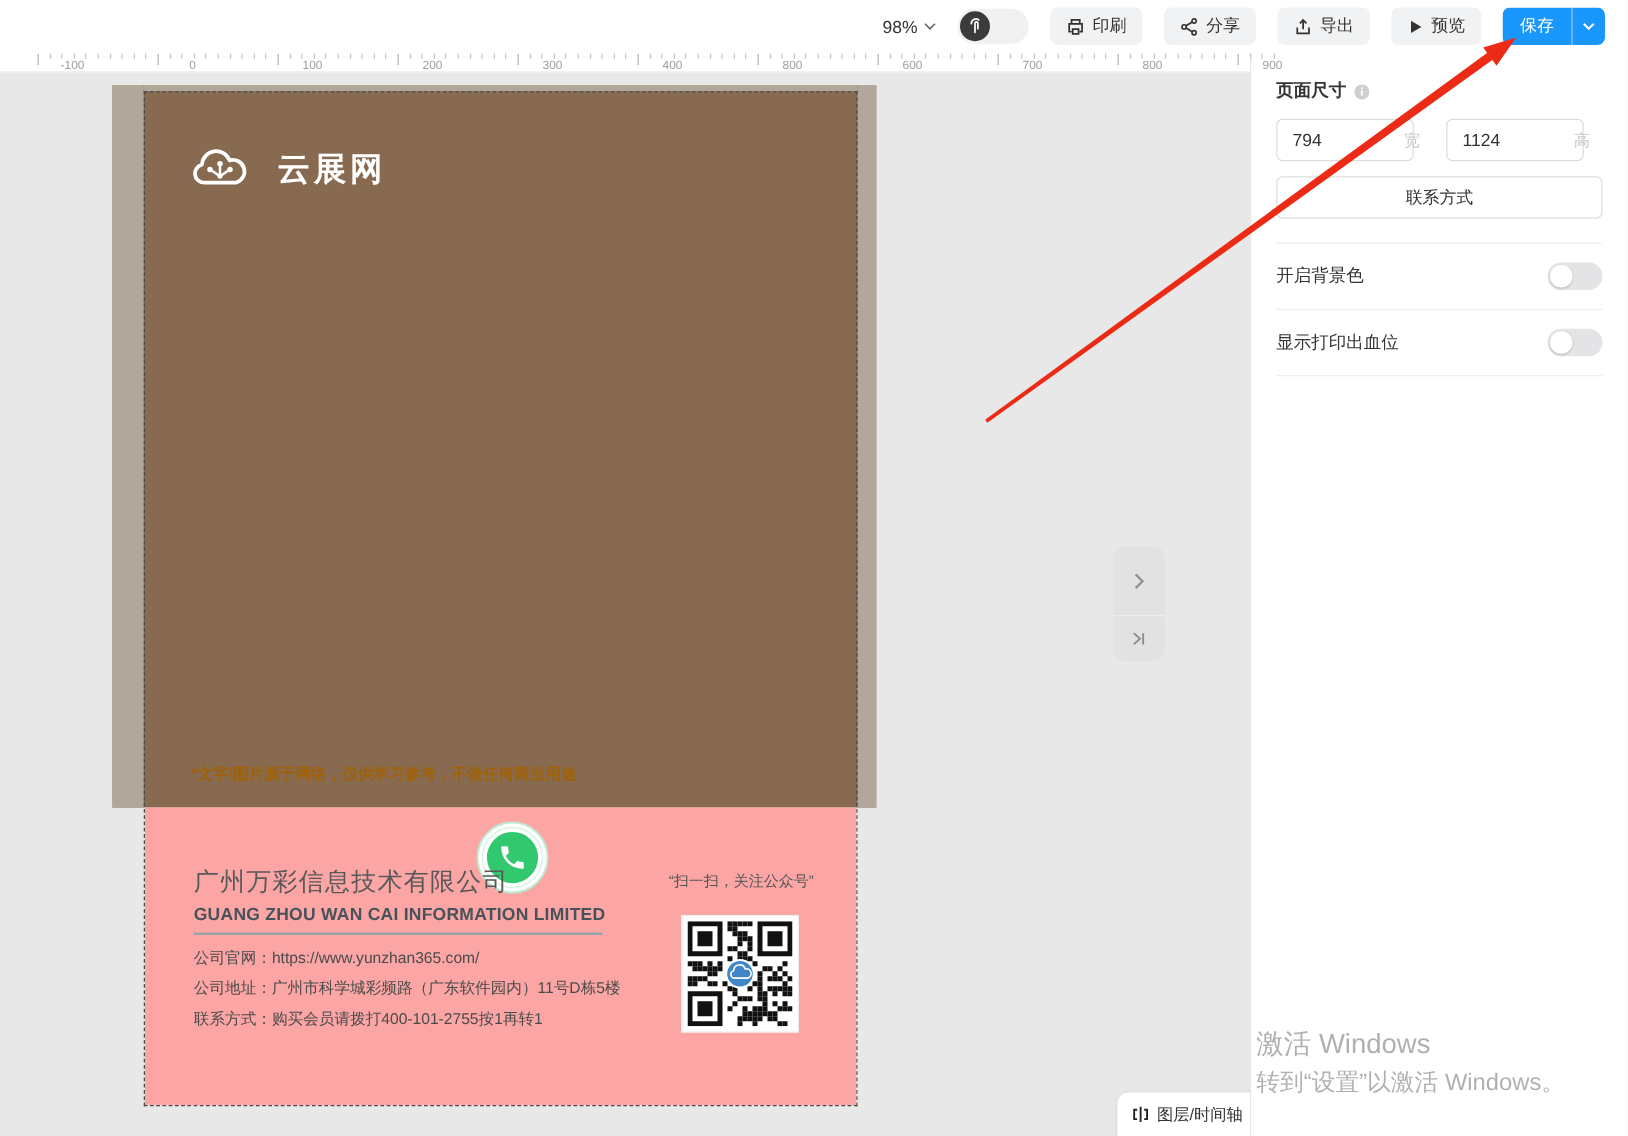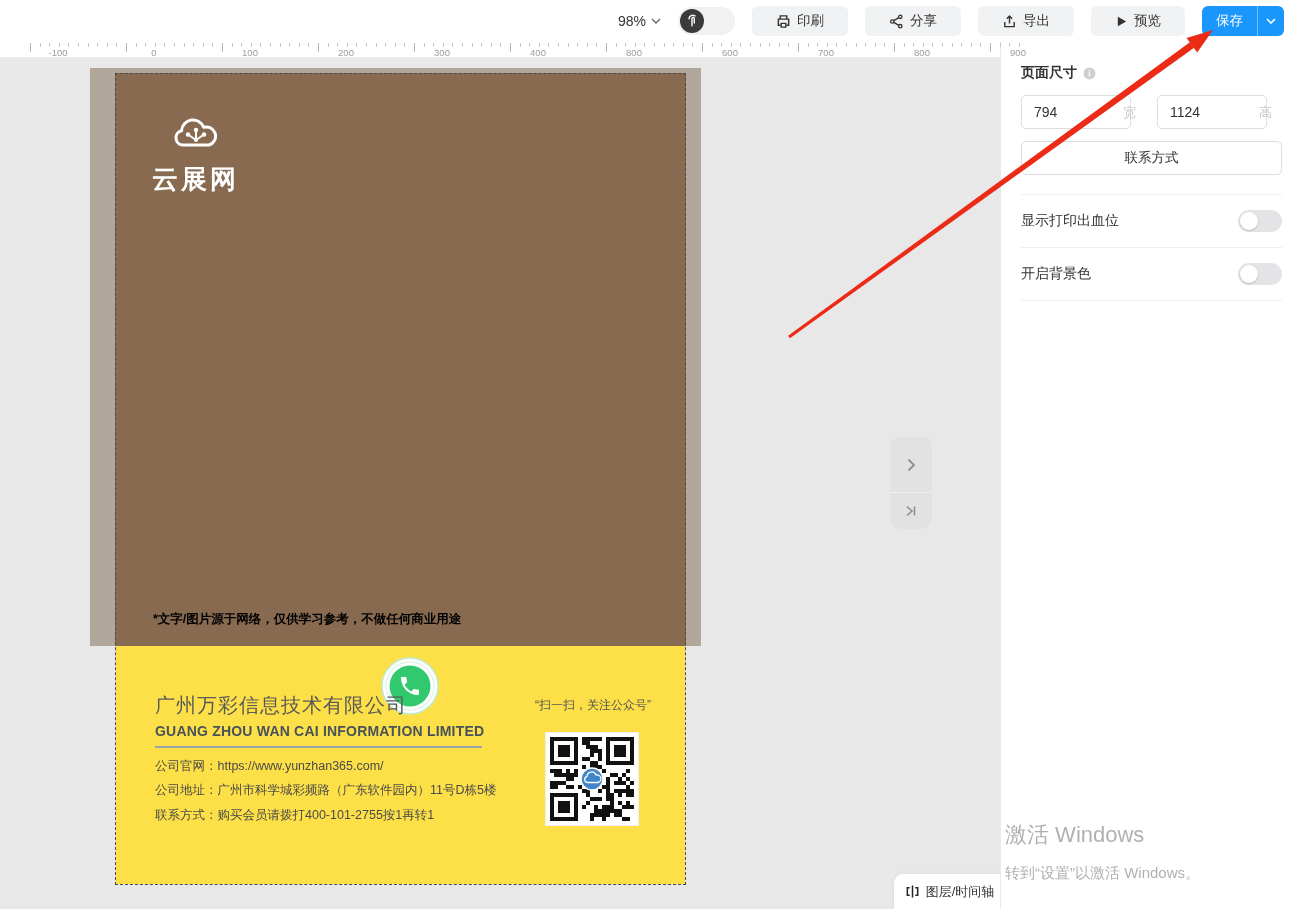--- a/index.html
+++ b/index.html
@@ -18,7 +18,7 @@
   .hand-knob { position:absolute; left:2px; top:2px; width:24px; height:24px;
     border-radius:50%; background:#3b3b3b; display:flex; align-items:center; justify-content:center; }
   .tb-btn { height:30px; background:#f1f2f3; border:none; border-radius:6px;
-    display:flex; align-items:center; gap:6px; padding:0 24px; font-size:13.5px;
+    display:flex; align-items:center; gap:6px; padding:0 13px; font-size:13.5px;
     color:#333; cursor:pointer; font-family:inherit; }
   .tb-btn svg { color:#333; }
   .save-group { display:flex; height:30px; border-radius:6px; overflow:hidden; cursor:pointer; }

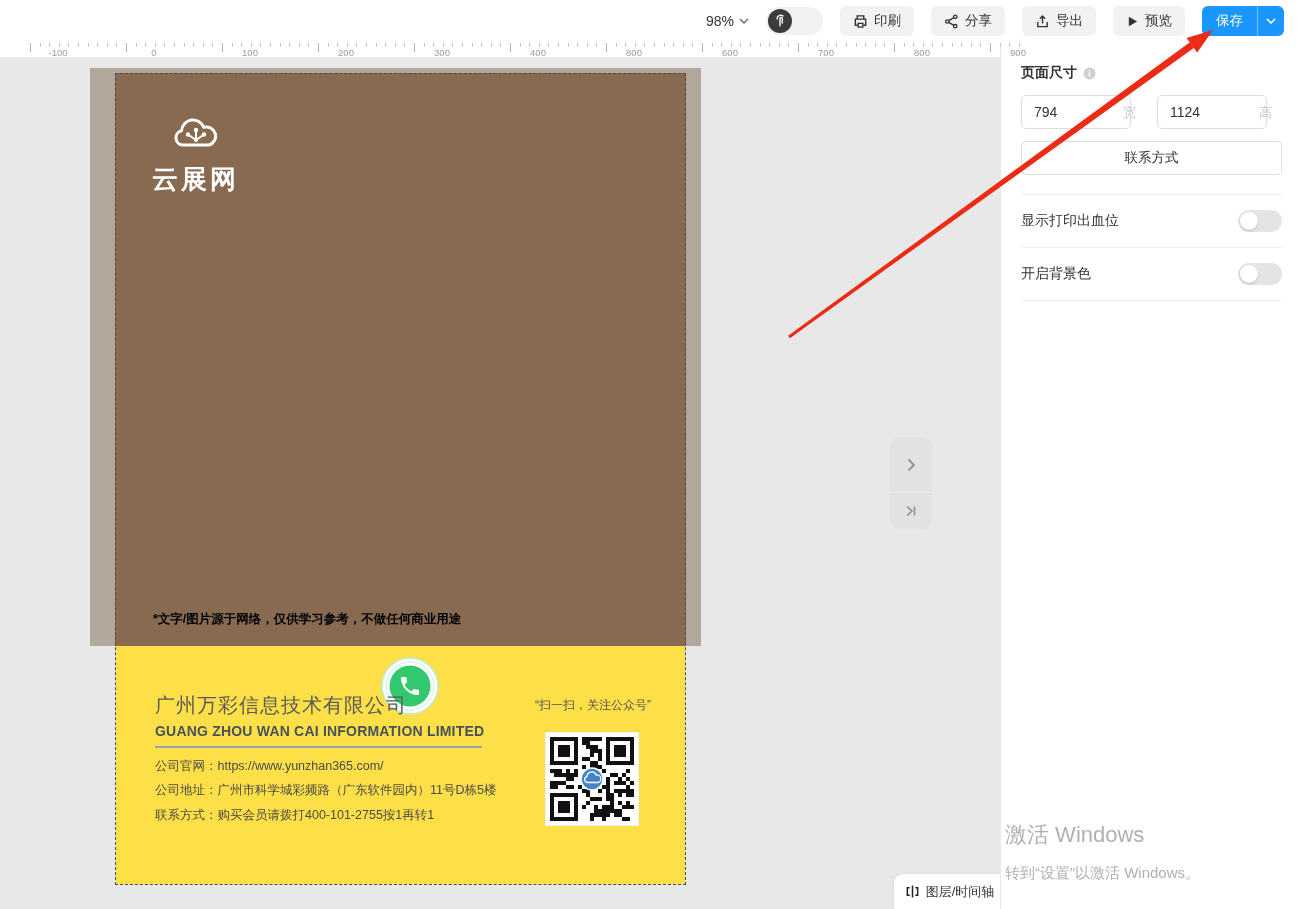--- a/index.html
+++ b/index.html
@@ -45,7 +45,7 @@
   .bleed.top   { left:115px; top:10px; width:571px; height:5px; }
   .page { position:absolute; left:115px; top:15px; width:571px; height:812px;
     border:1px dashed #4a4a4a; }
-  .logo { position:absolute; left:36px; top:44px; display:flex; align-items:center; gap:10px;flex-direction:column; }
+  .logo { position:absolute; left:36px; top:44px; display:flex; align-items:center; gap:22px; }
   .logo-text { color:#fff; font-size:26px; font-weight:bold; letter-spacing:3px; }
   .disclaimer { position:absolute; left:37px; top:537px; color:#000000; font-size:12.5px; font-weight:bold; }
   .page-footer { position:absolute; left:0; right:0; top:572px; bottom:0; background:#fde047; }

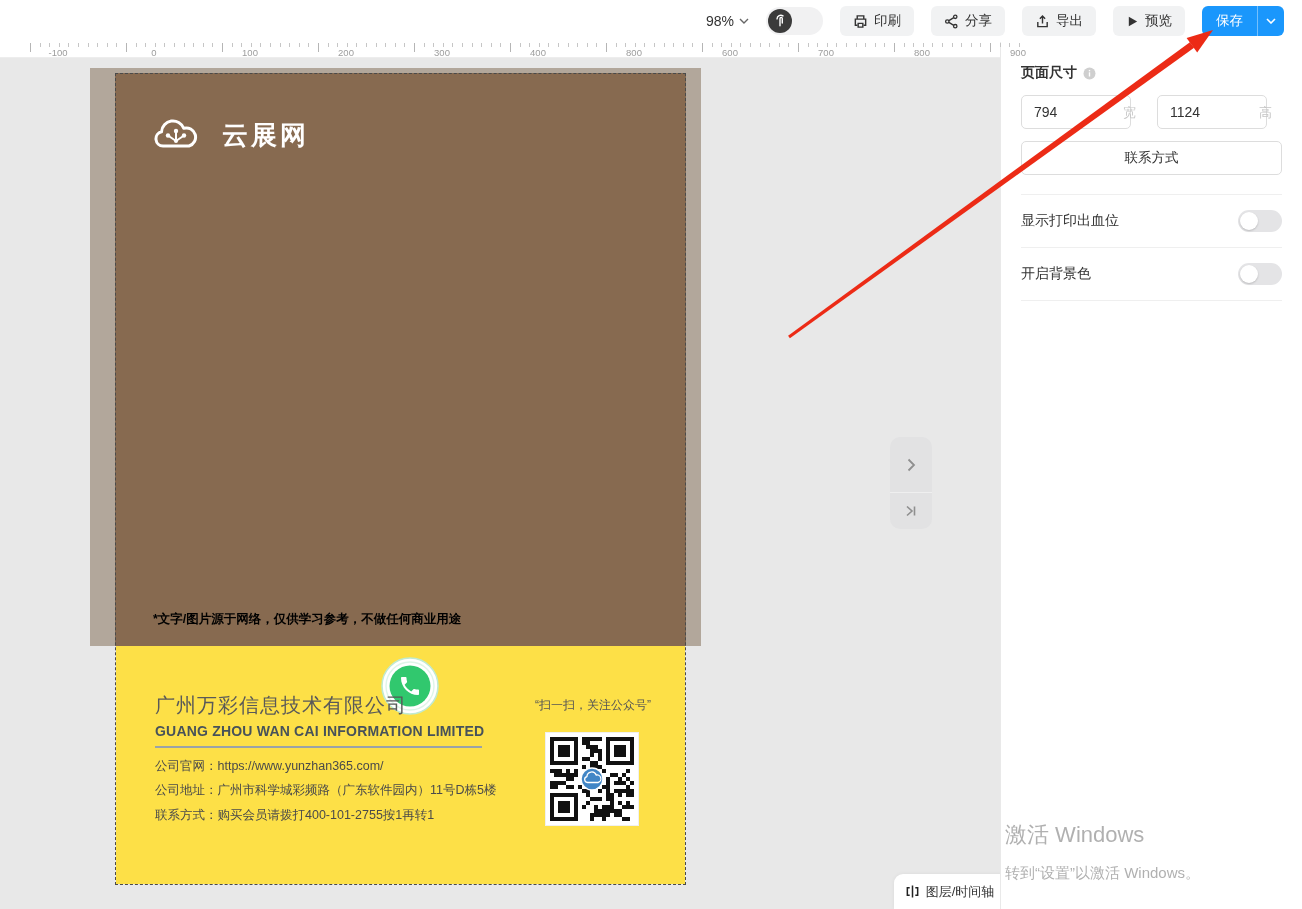--- a/index.html
+++ b/index.html
@@ -498,13 +498,13 @@
       <button class="resize-btn">联系方式</button>
 
       <div class="sb-row">
-        <span class="sb-row-label">显示打印出血位</span>
+        <span class="sb-row-label">开启背景色</span>
         <div class="toggle">
             <div class="knob"></div>
           </div>
       </div>
       <div class="sb-row">
-        <span class="sb-row-label">开启背景色</span>
+        <span class="sb-row-label">显示打印出血位</span>
         <div class="toggle">
             <div class="knob"></div>
           </div>

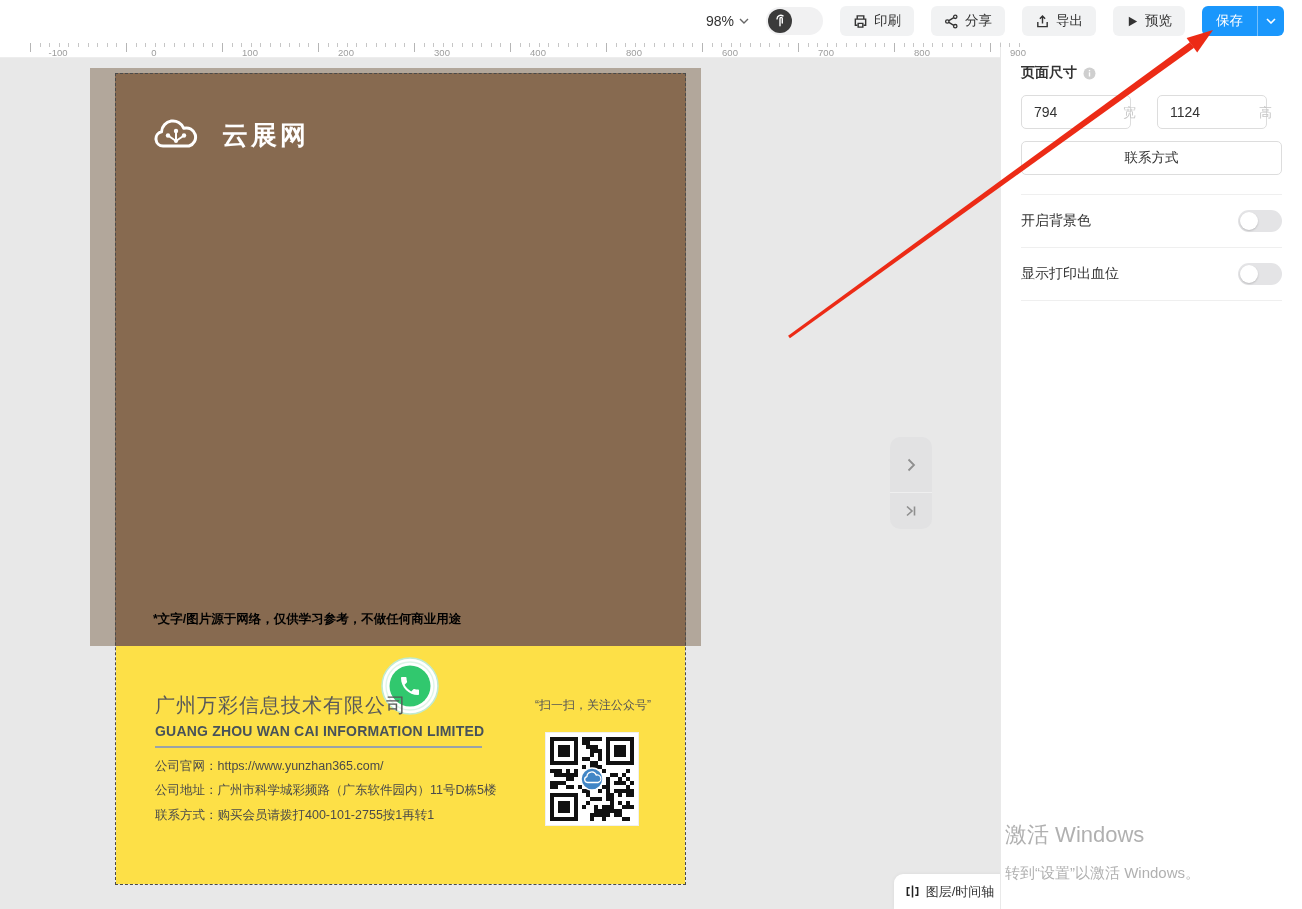--- a/index.html
+++ b/index.html
@@ -47,7 +47,7 @@
     border:1px dashed #4a4a4a; }
   .logo { position:absolute; left:36px; top:44px; display:flex; align-items:center; gap:22px; }
   .logo-text { color:#fff; font-size:26px; font-weight:bold; letter-spacing:3px; }
-  .disclaimer { position:absolute; left:37px; top:537px; color:#000000; font-size:12.5px; font-weight:bold; }
+  .disclaimer { position:absolute; left:37px; top:537px; color:#a16207; font-size:12.5px; font-weight:bold; }
   .page-footer { position:absolute; left:0; right:0; top:572px; bottom:0; background:#fde047; }
   .phone-badge { position:absolute; left:264px; top:10px; }
   .cn-name { position:absolute; left:39px; top:46px; font-size:20px; color:#595959; letter-spacing:1px; }

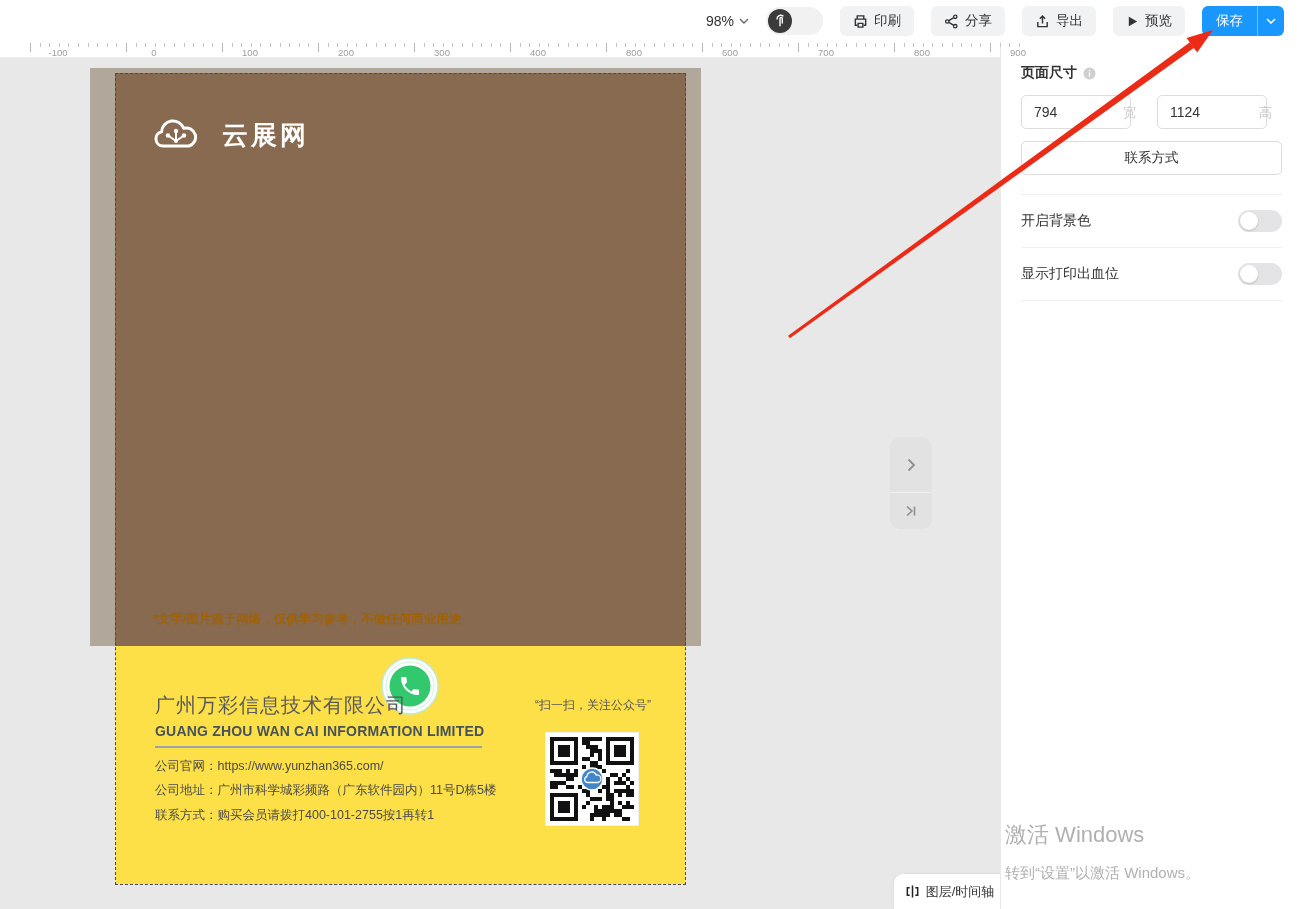--- a/index.html
+++ b/index.html
@@ -48,7 +48,7 @@
   .logo { position:absolute; left:36px; top:44px; display:flex; align-items:center; gap:22px; }
   .logo-text { color:#fff; font-size:26px; font-weight:bold; letter-spacing:3px; }
   .disclaimer { position:absolute; left:37px; top:537px; color:#a16207; font-size:12.5px; font-weight:bold; }
-  .page-footer { position:absolute; left:0; right:0; top:572px; bottom:0; background:#fde047; }
+  .page-footer { position:absolute; left:0; right:0; top:572px; bottom:0; background:#fca5a5; }
   .phone-badge { position:absolute; left:264px; top:10px; }
   .cn-name { position:absolute; left:39px; top:46px; font-size:20px; color:#595959; letter-spacing:1px; }
   .en-name { position:absolute; left:39px; top:77px; font-size:14px; color:#47525a;

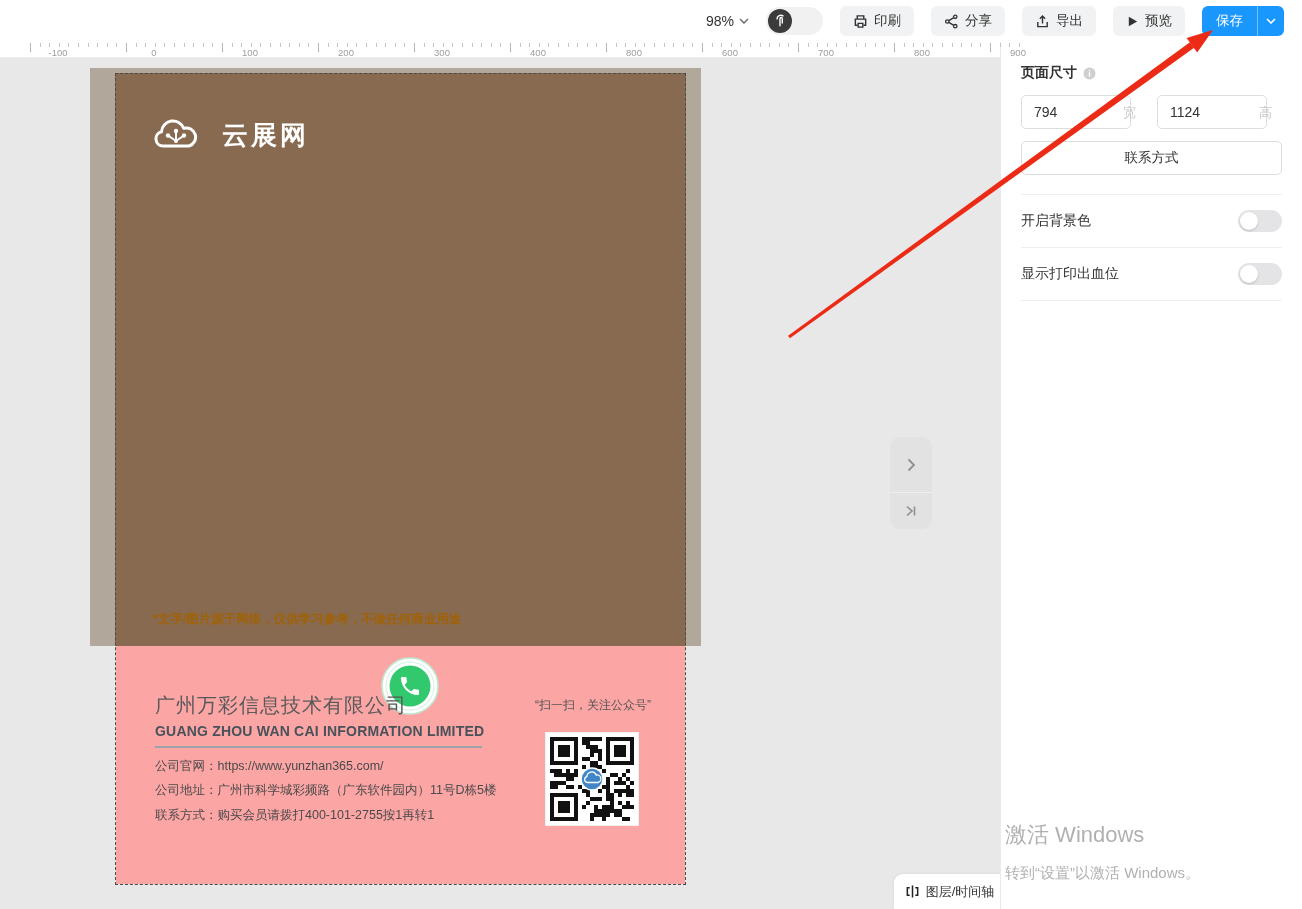--- a/index.html
+++ b/index.html
@@ -96,7 +96,7 @@
   
   .watermark { position:absolute; left:1005px; top:820px; z-index:30; pointer-events:none; color:#9d9d9d; }
   .wm-1 { font-size:22px; opacity:.8; }
-  .wm-2 { font-size:15px; opacity:.8; margin-top:14px; }
+  .wm-2 { font-size:19px; opacity:.8; margin-top:3px; }
 
   
   .arrow-overlay { position:absolute; left:0; top:0; width:1302px; height:909px;

